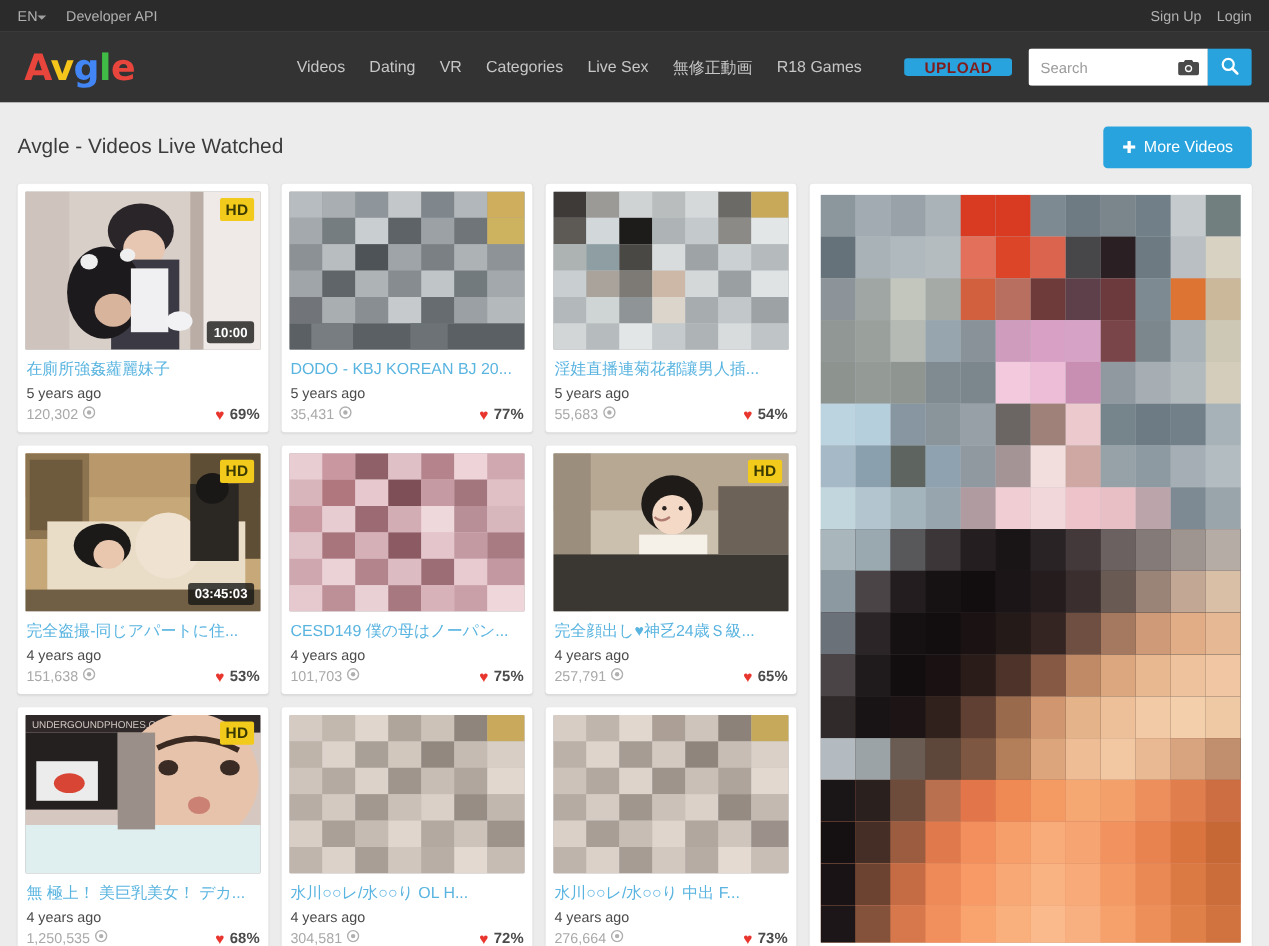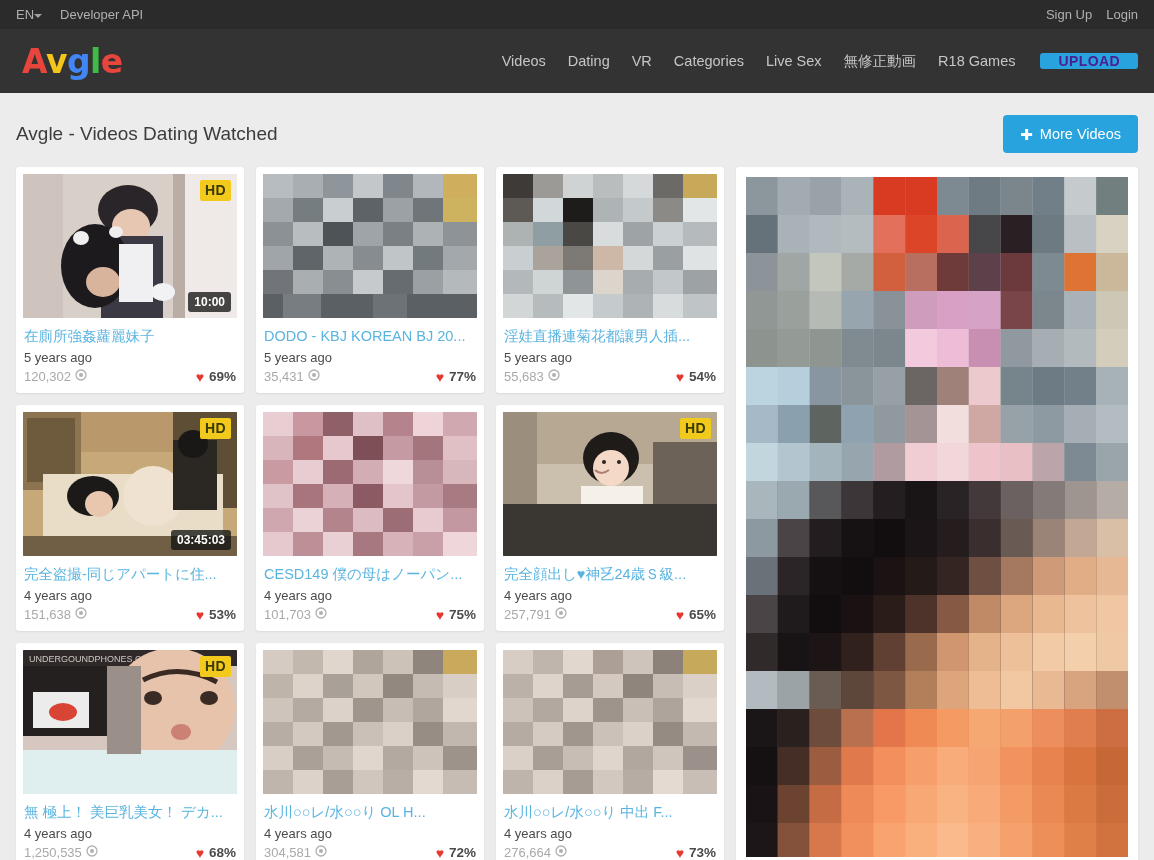--- a/index.html
+++ b/index.html
@@ -83,14 +83,14 @@
 
   .upload-btn {
     background: #29a3dd;
-    color: #4c1d95;
+    color: #7f1d1d;
     font-size: 14px;
     font-weight: bold;
     letter-spacing: 0.4px;
     border: none;
     border-radius: 3px;
     padding: 0 18px;
-    margin-left: 14px;
+    margin-left: 28px;
     cursor: pointer;
     font-family: inherit;
   }

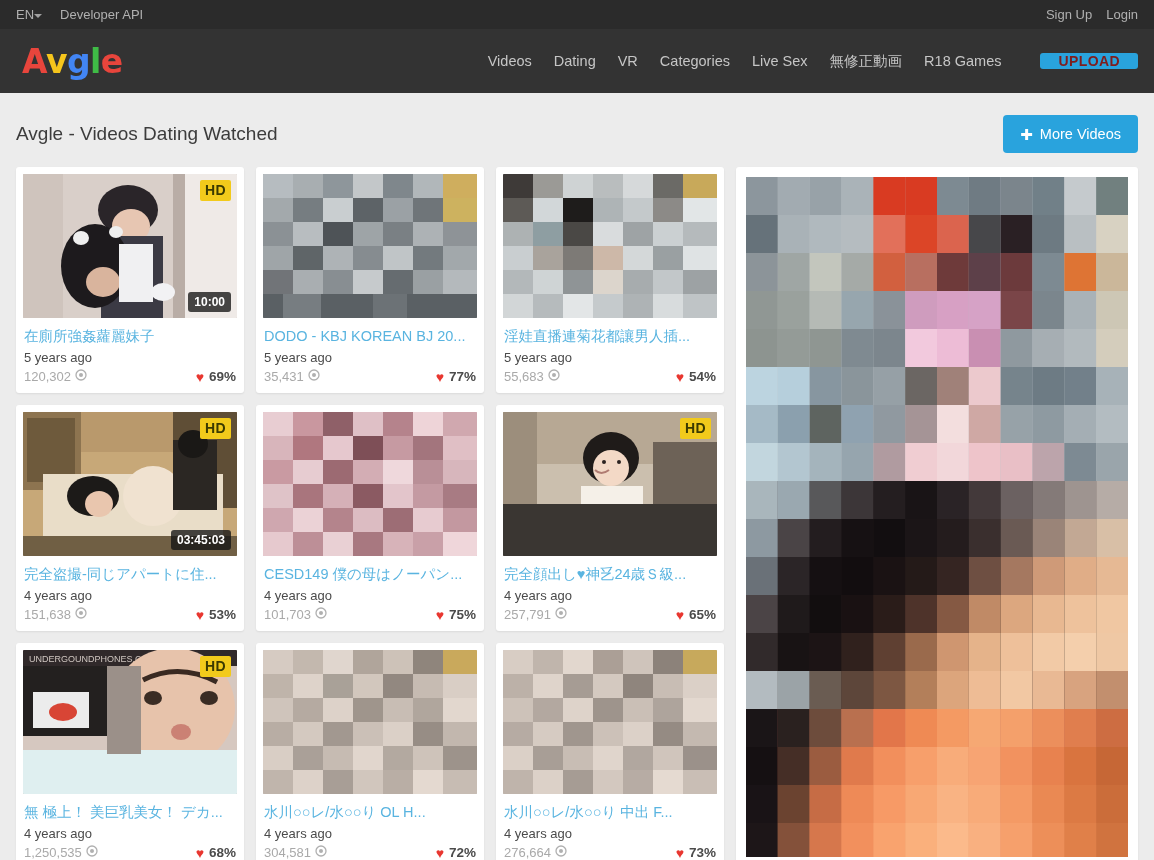--- a/index.html
+++ b/index.html
@@ -297,6 +297,26 @@
 
   <button class="upload-btn">UPLOAD</button>
 
+  <div class="search-wrap">
+    <div class="search-input-box">
+      <input type="text" placeholder="Search" style="">
+      <span class="cam-icon">
+        <svg width="19" height="15" viewBox="0 0 19 15" aria-hidden="true">
+          <path d="M6.3 0.6 L5.2 2.3 H1.7 A1.7 1.7 0 0 0 0 4 v8.6 A1.7 1.7 0 0 0 1.7 14.3 H17.3 A1.7 1.7 0 0 0 19 12.6 V4 A1.7 1.7 0 0 0 17.3 2.3 H13.8 L12.7 0.6 Z" fill="#4a4a4a"></path>
+          <circle cx="9.5" cy="8.3" r="3.3" fill="#ffffff"></circle>
+          <circle cx="9.5" cy="8.3" r="2.1" fill="#4a4a4a"></circle>
+        </svg>
+      </span>
+    </div>
+    <button class="search-go">
+      <span>
+        <svg width="16" height="16" viewBox="0 0 16 16" aria-hidden="true">
+          <circle cx="6.6" cy="6.6" r="5" fill="none" stroke="#ffffff" stroke-width="2"></circle>
+          <line x1="10.3" y1="10.3" x2="15" y2="15" stroke="#ffffff" stroke-width="2.4" stroke-linecap="round"></line>
+        </svg>
+      </span>
+    </button>
+  </div>
 </div>
 
 <div class="page-head">

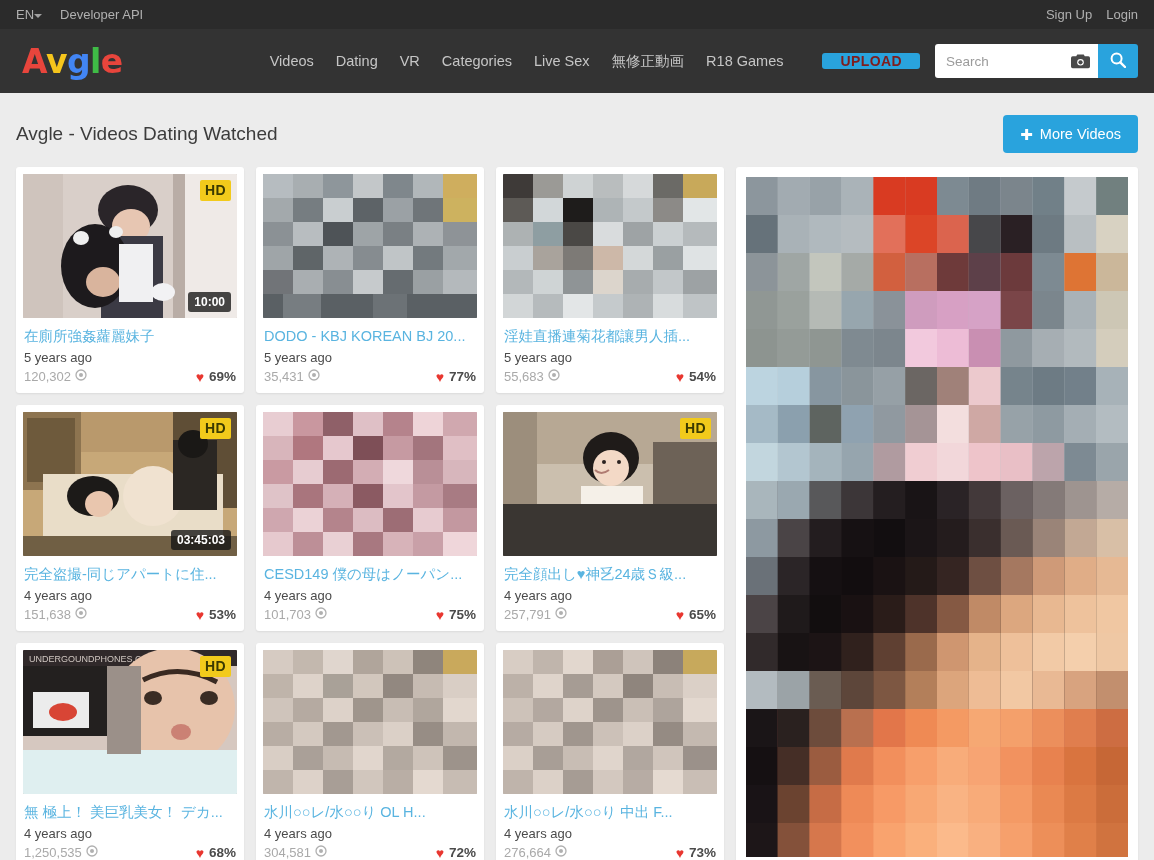--- a/index.html
+++ b/index.html
@@ -320,7 +320,7 @@
 </div>
 
 <div class="page-head">
-  <h1 class="page-title">Avgle - Videos Dating Watched</h1>
+  <h1 class="page-title">Avgle - Videos Live Watched</h1>
   <button class="more-videos-btn">
     <span class="plus-glyph">✚</span>
     <span>More Videos</span>

